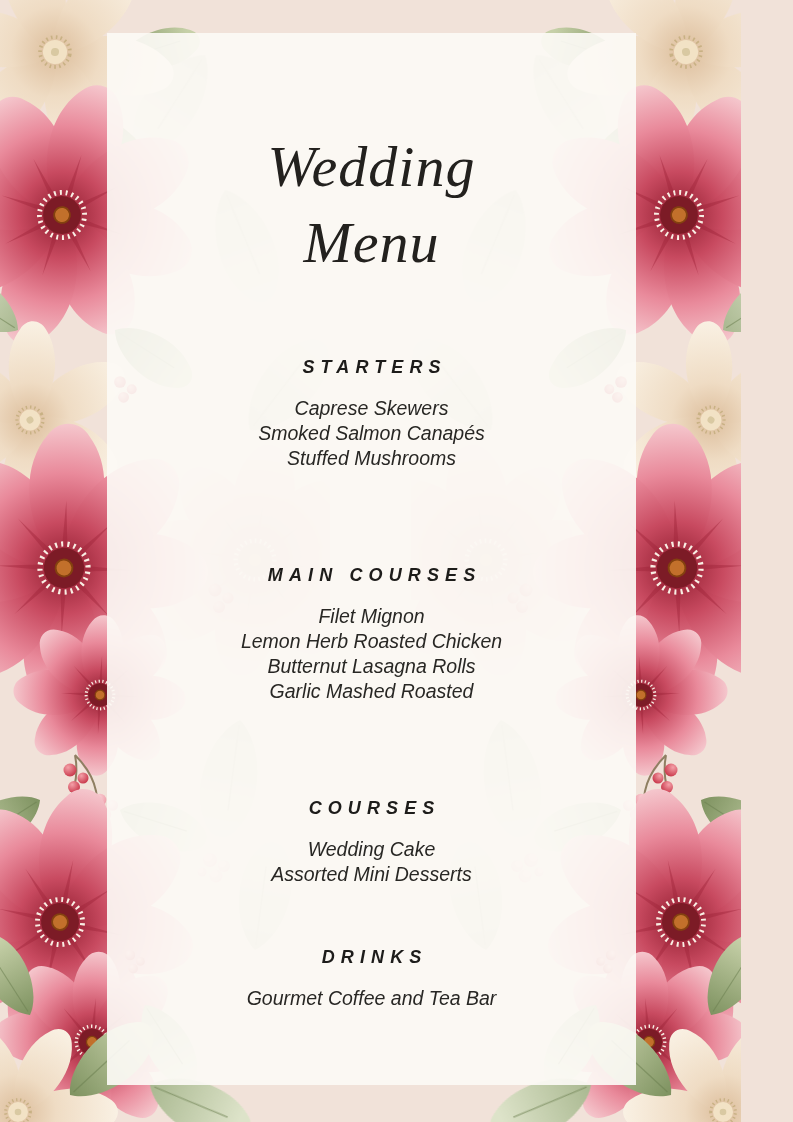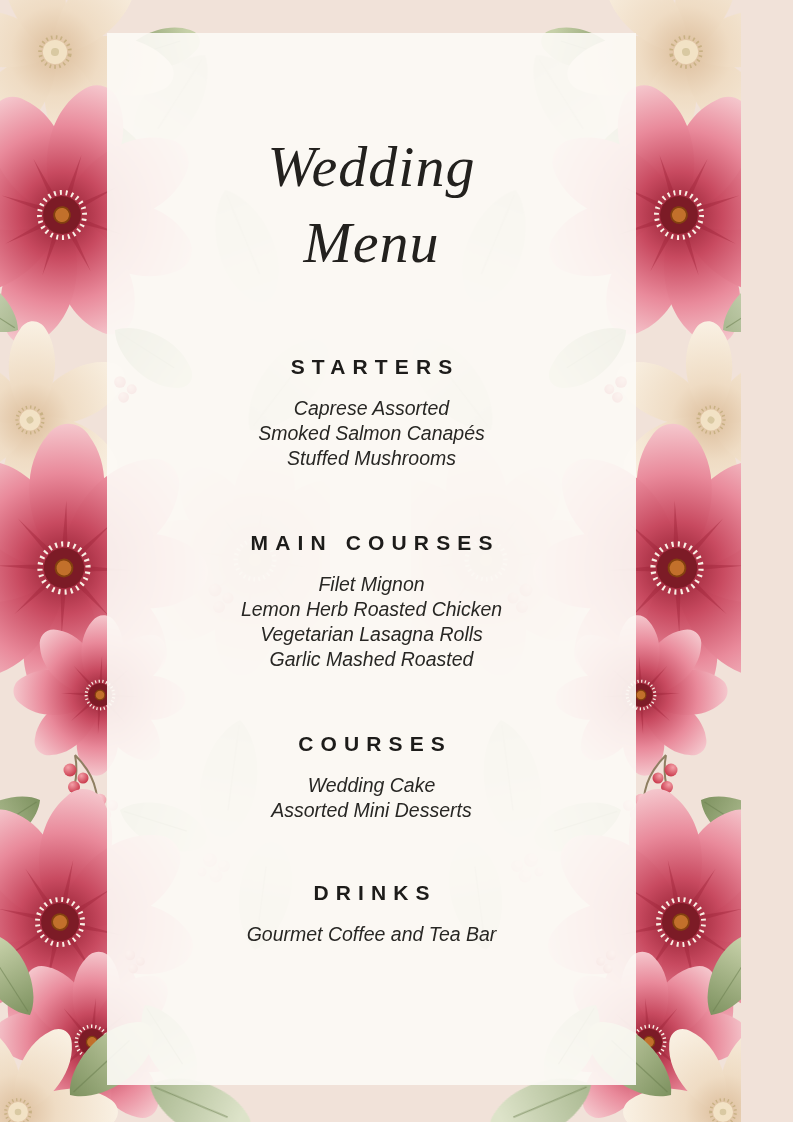--- a/index.html
+++ b/index.html
@@ -47,12 +47,13 @@
   .section.drinks { margin-top: 54px; }
 
   .heading {
-    font-size: 21px;
+    font-size: 18px;
     line-height: 32px;
     font-weight: 700;
     letter-spacing: 0.34em;
     padding-left: 0.34em;
     color: var(--heading-text, #1d1c1a);
+    font-style: italic;
   }
 
   .items {

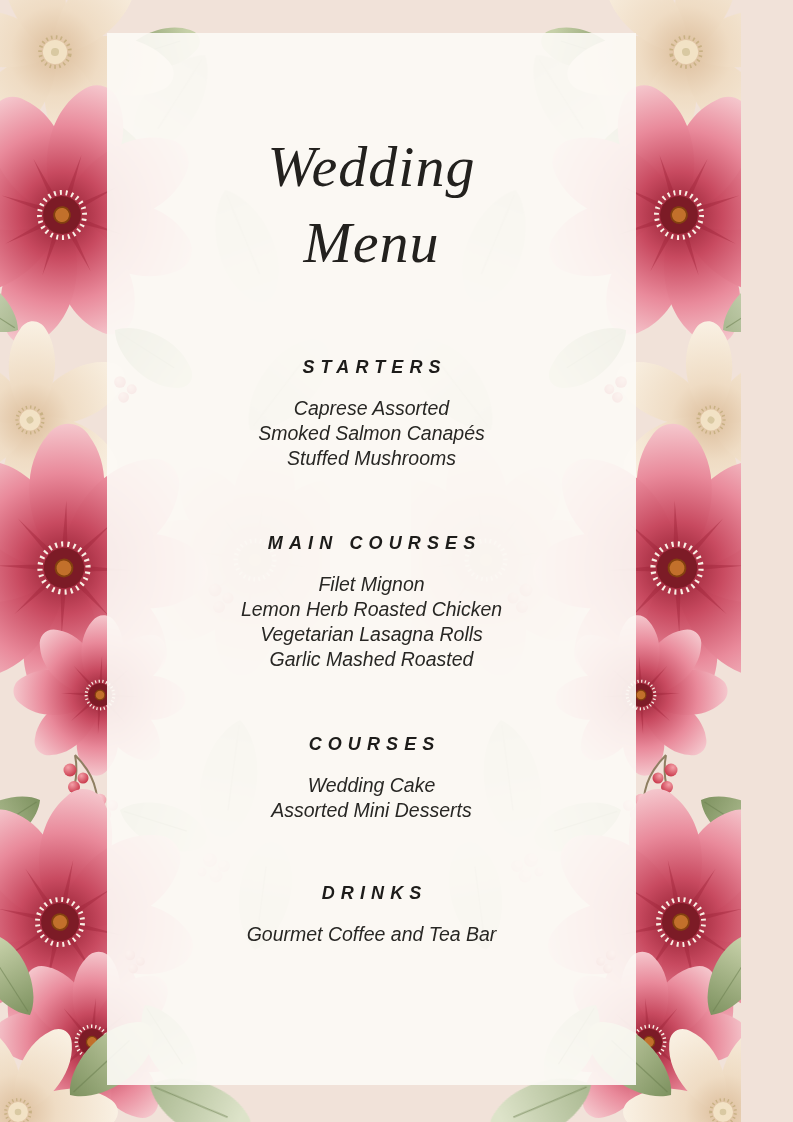--- a/index.html
+++ b/index.html
@@ -229,7 +229,7 @@
     <div class="section first">
       <div class="heading">STARTERS</div>
       <div class="items">
-        <div>Caprese Assorted</div>
+        <div>Caprese Skewers</div>
         <div>Smoked Salmon Canapés</div>
         <div>Stuffed Mushrooms</div>
       </div>

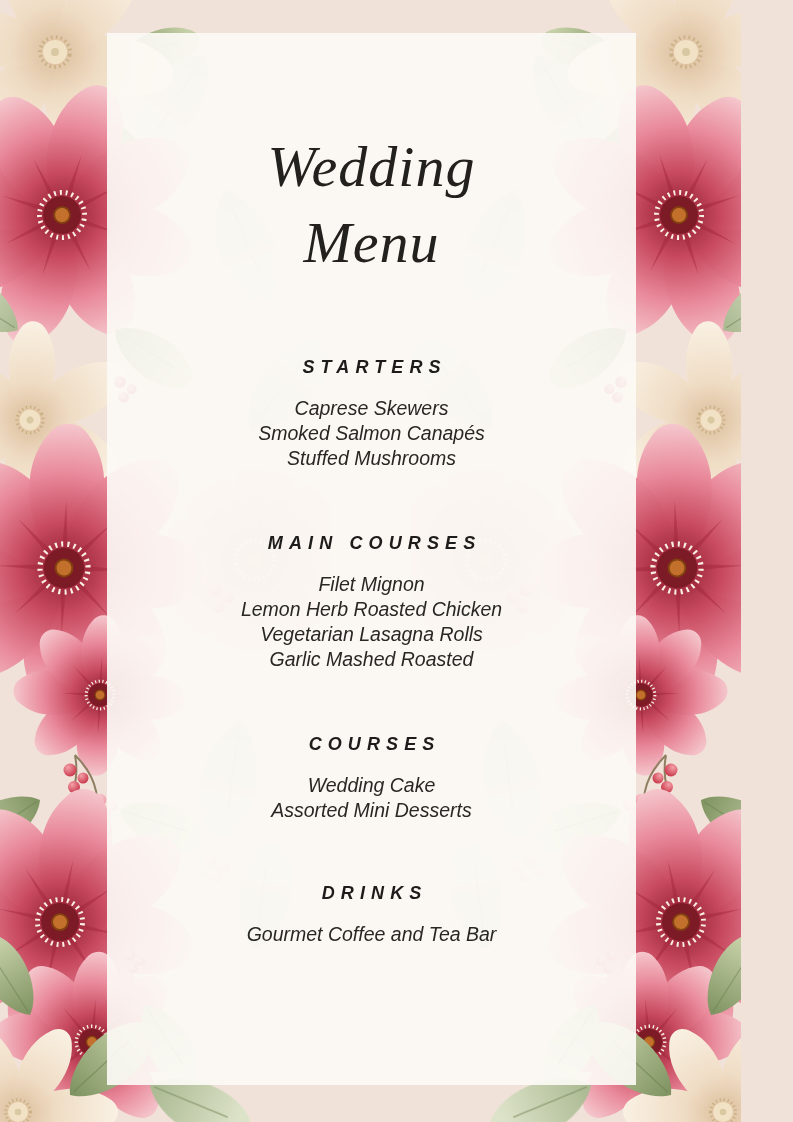--- a/index.html
+++ b/index.html
@@ -42,7 +42,7 @@
     letter-spacing: 1px;
   }
 
-  .section { margin-top: 56px; }
+  .section { margin-top: 88px; }
   .section.first  { margin-top: 70px; }
   .section.drinks { margin-top: 54px; }
 

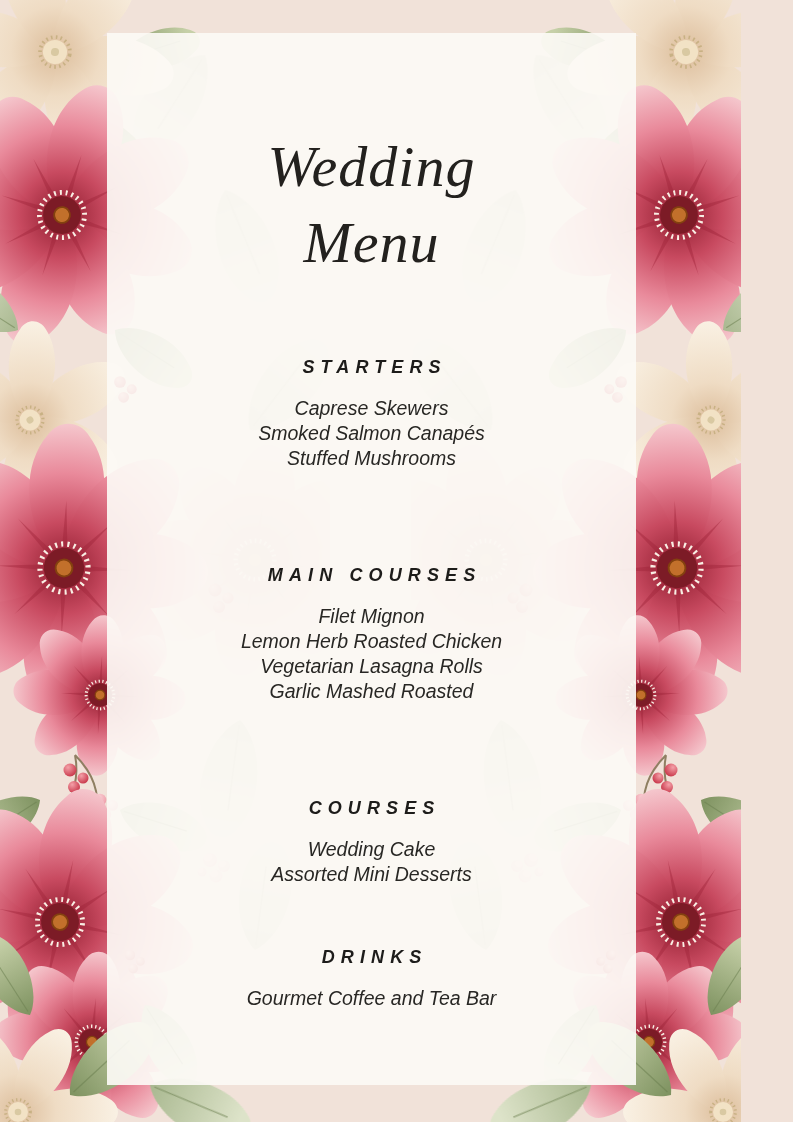--- a/index.html
+++ b/index.html
@@ -240,7 +240,7 @@
       <div class="items">
         <div>Filet Mignon</div>
         <div>Lemon Herb Roasted Chicken</div>
-        <div>Vegetarian Lasagna Rolls</div>
+        <div>Butternut Lasagna Rolls</div>
         <div>Garlic Mashed Roasted</div>
       </div>
     </div>

